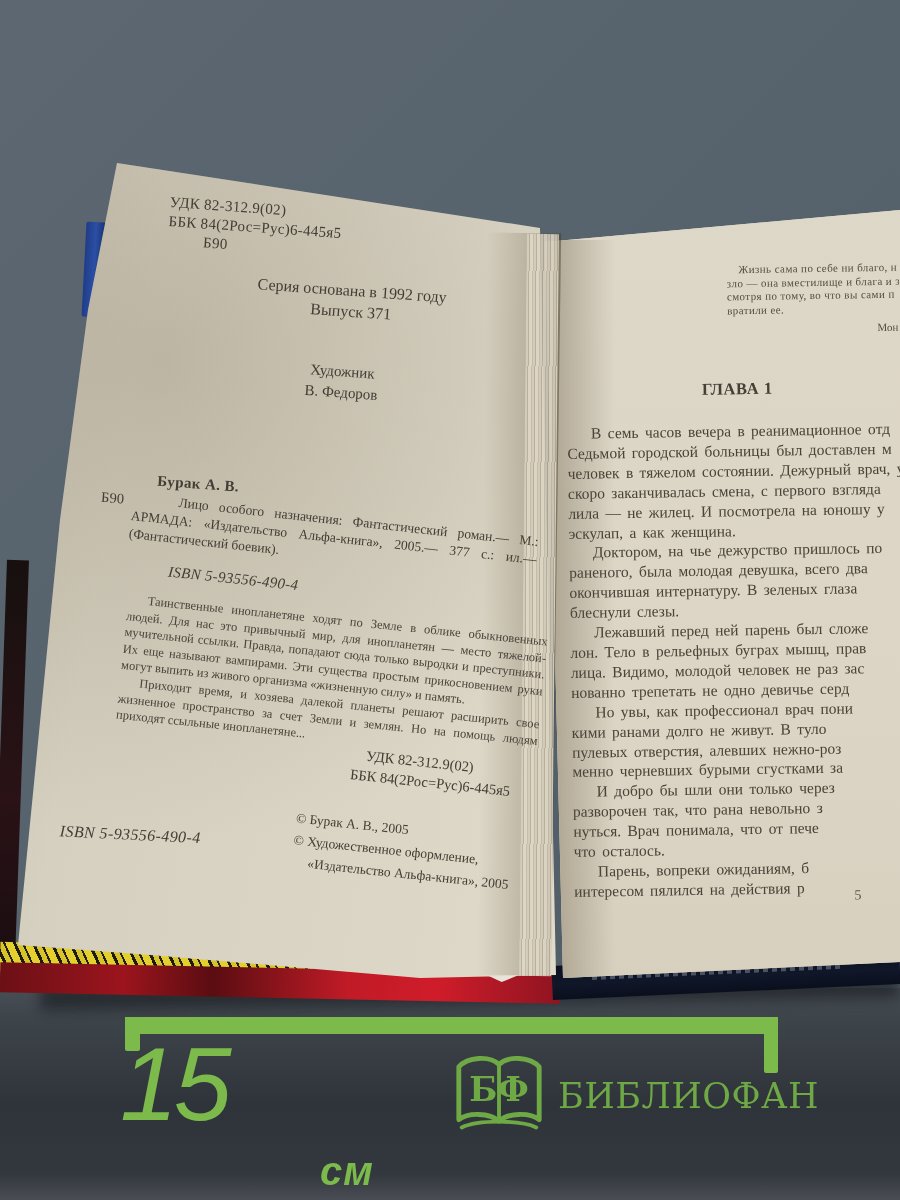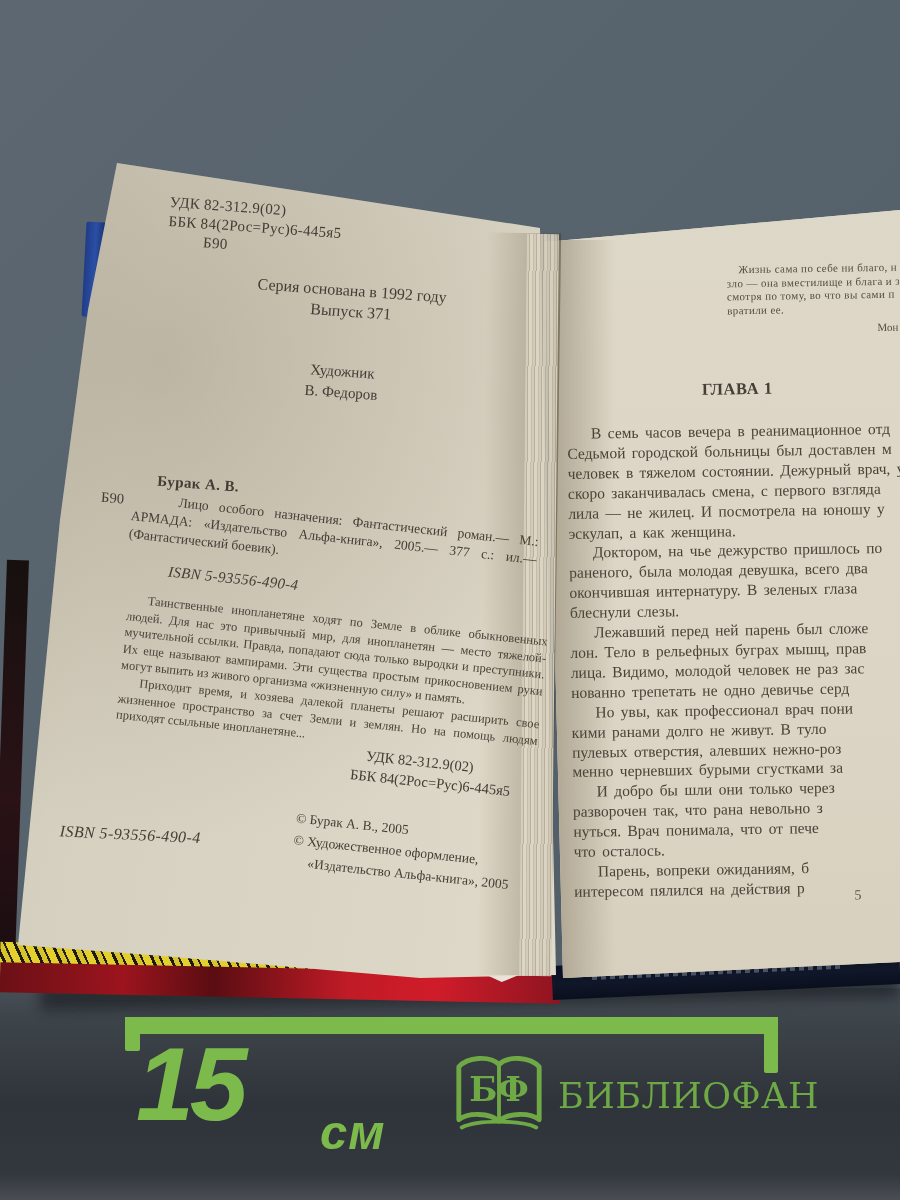--- a/index.html
+++ b/index.html
@@ -100,8 +100,8 @@
     background:var(--accent_green,#7cbb4b);border-radius:0 0 2px 2px;}
   #ruler .tick-right{position:absolute;right:0;top:0;width:14px;height:56px;
     background:var(--accent_green,#7cbb4b);border-radius:0 0 2px 2px;}
-  #ruler-value{position:absolute;left:136px;top:1032px;
-    font-family:"Liberation Sans",sans-serif;font-weight:bold;font-style:italic;
+  #ruler-value{position:absolute;left:120px;top:1032px;
+    font-family:"Liberation Sans",sans-serif;font-weight:normal;font-style:italic;
     font-size:104px;line-height:1;color:var(--accent_green,#7cbb4b);letter-spacing:-4px;}
   #ruler-unit{position:absolute;left:320px;top:1104px;
     font-family:"Liberation Sans",sans-serif;font-weight:bold;font-style:italic;

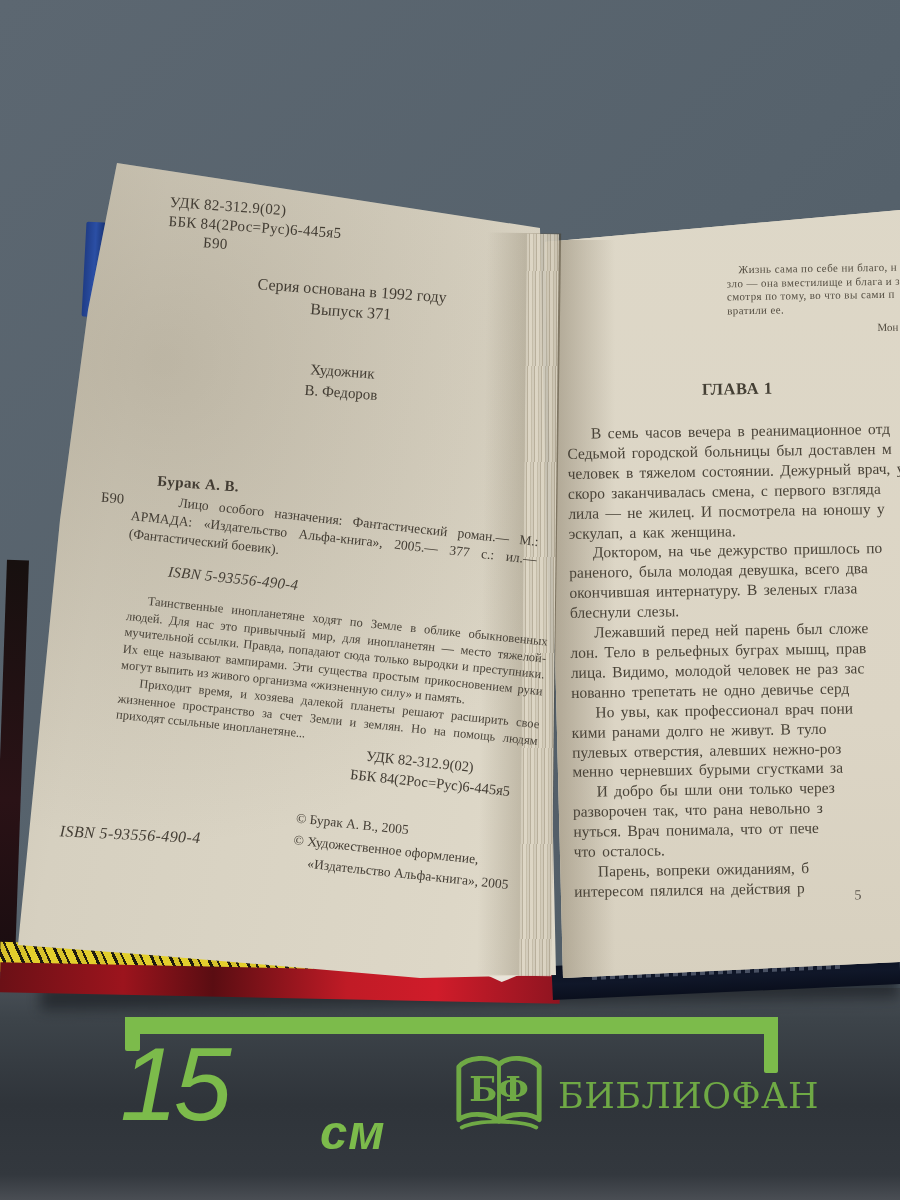--- a/index.html
+++ b/index.html
@@ -103,9 +103,9 @@
   #ruler-value{position:absolute;left:120px;top:1032px;
     font-family:"Liberation Sans",sans-serif;font-weight:normal;font-style:italic;
     font-size:104px;line-height:1;color:var(--accent_green,#7cbb4b);letter-spacing:-4px;}
-  #ruler-unit{position:absolute;left:320px;top:1104px;
+  #ruler-unit{position:absolute;left:320px;top:1149px;
     font-family:"Liberation Sans",sans-serif;font-weight:bold;font-style:italic;
-    font-size:49px;color:var(--accent_green,#7cbb4b);letter-spacing:1px;}
+    font-size:40px;color:var(--accent_green,#7cbb4b);letter-spacing:1px;}
   #brand{position:absolute;left:452px;top:1050px;display:flex;align-items:flex-start;color:var(--logo_green,#6fa945);}
   #brand-icon{width:94px;height:92px;}
   #brand-name{margin:26px 0 0 12px;font-family:"DejaVu Serif",serif;font-weight:normal;

